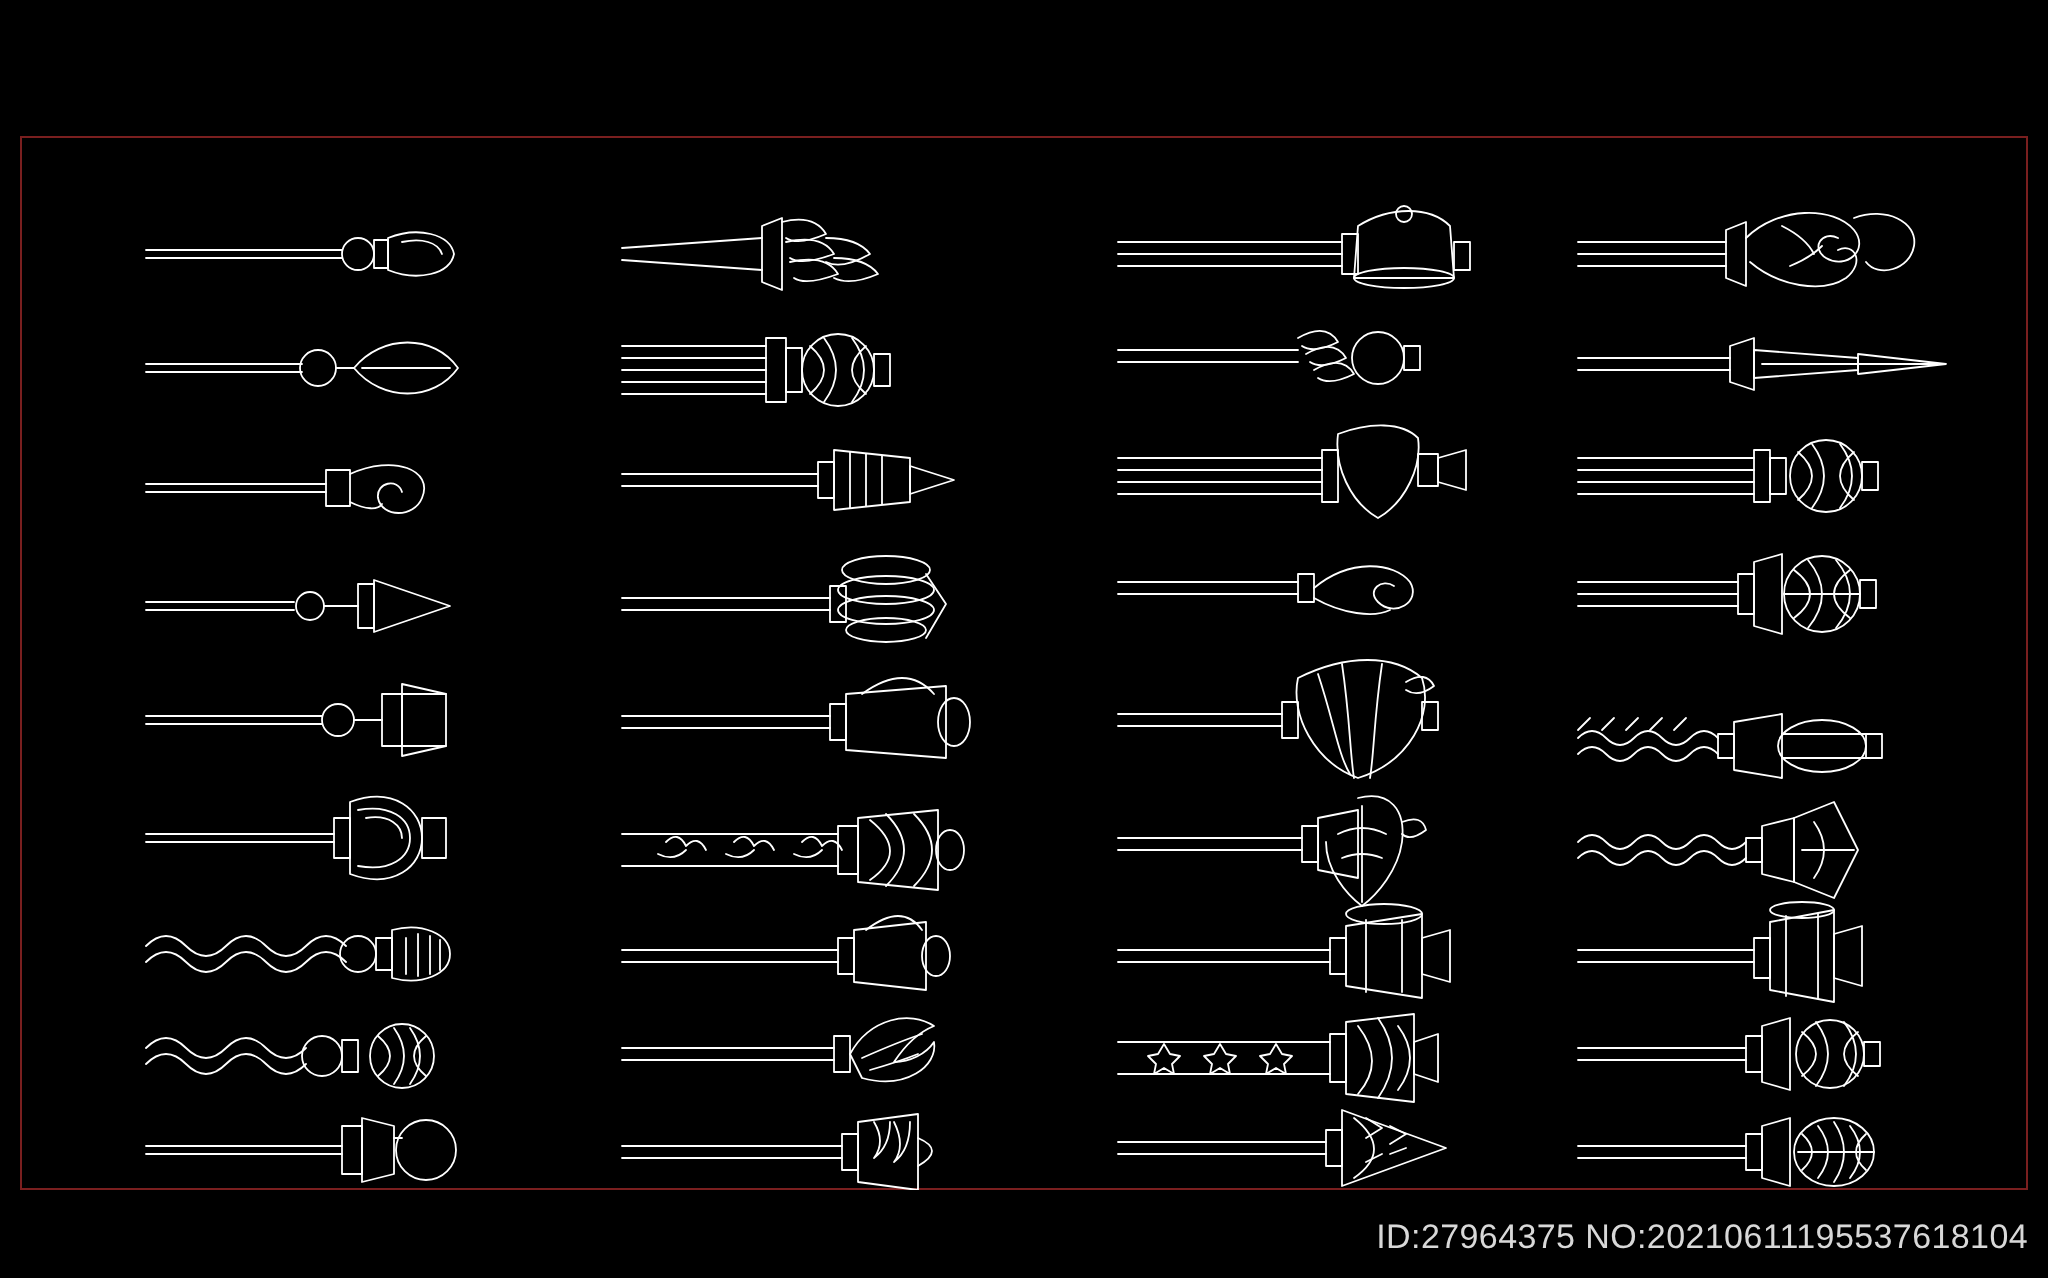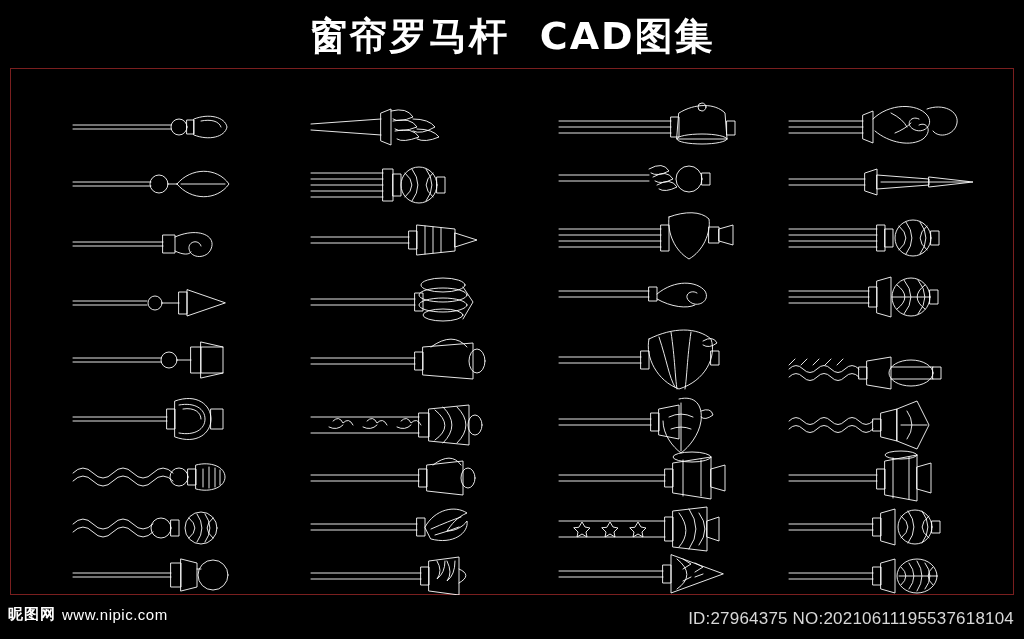--- a/index.html
+++ b/index.html
@@ -60,9 +60,6 @@
 
 <div id="page">
 
-  <div class="title-bar">
-    <div class="title-text">窗帘罗马杆  CAD图集</div>
-  </div>
 
   <div class="frame">
     <div class="frame-inner"></div>

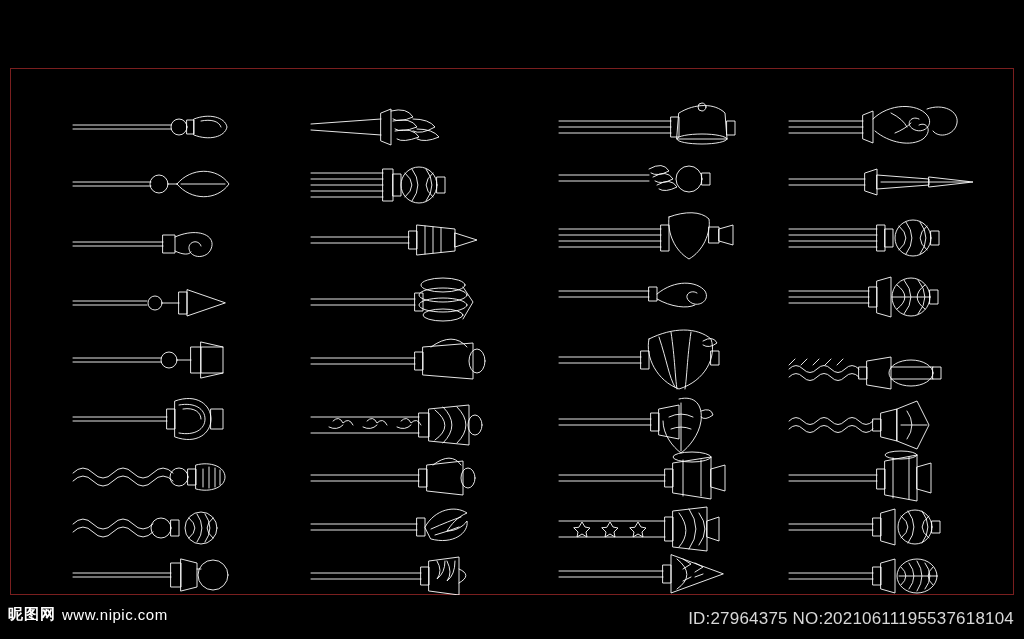--- a/index.html
+++ b/index.html
@@ -439,10 +439,6 @@
   </div>
 
   <div class="footer">
-    <div class="footer-left">
-      <span class="logo-mark">昵图网</span>
-      <span class="logo-url">www.nipic.com</span>
-    </div>
     <div class="footer-right">ID:27964375 NO:20210611195537618104</div>
   </div>
 

